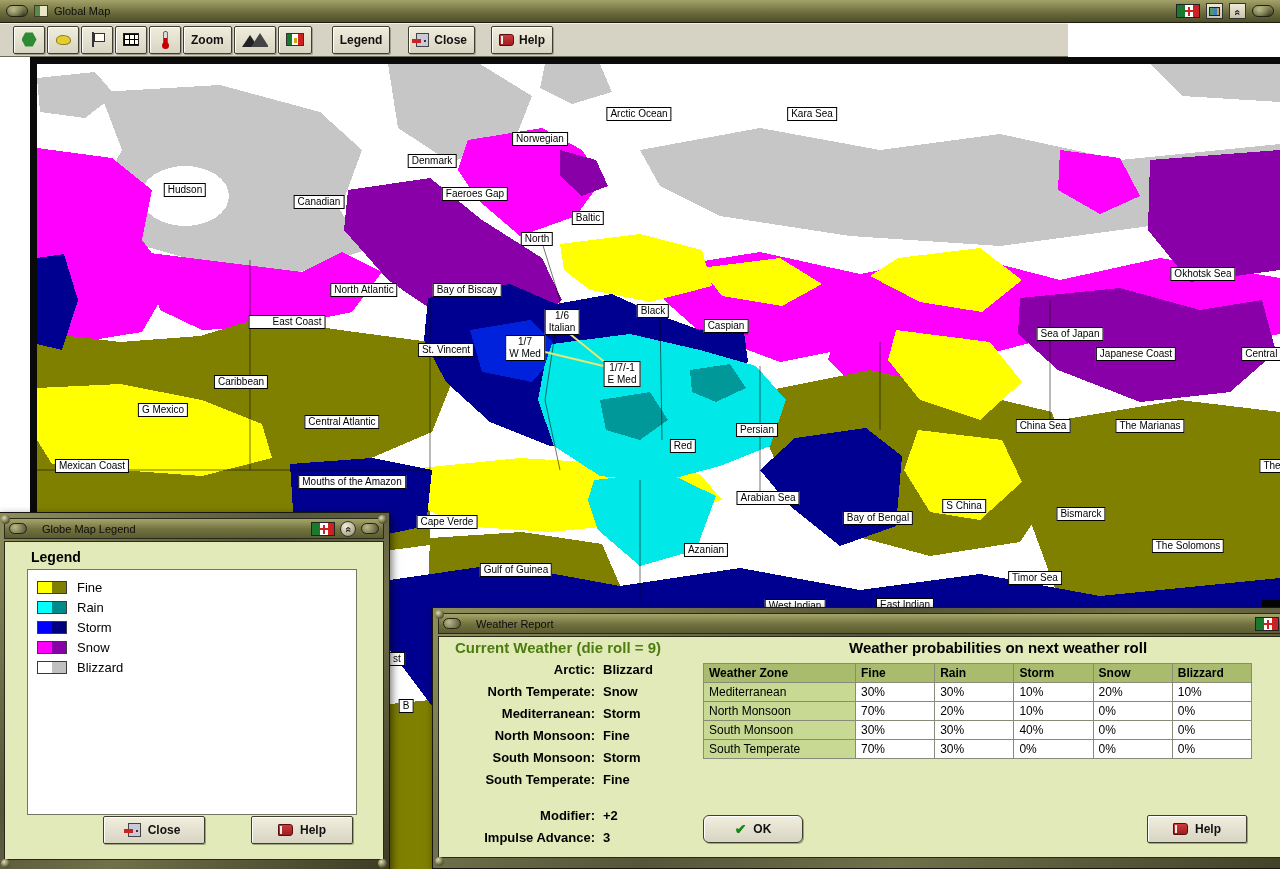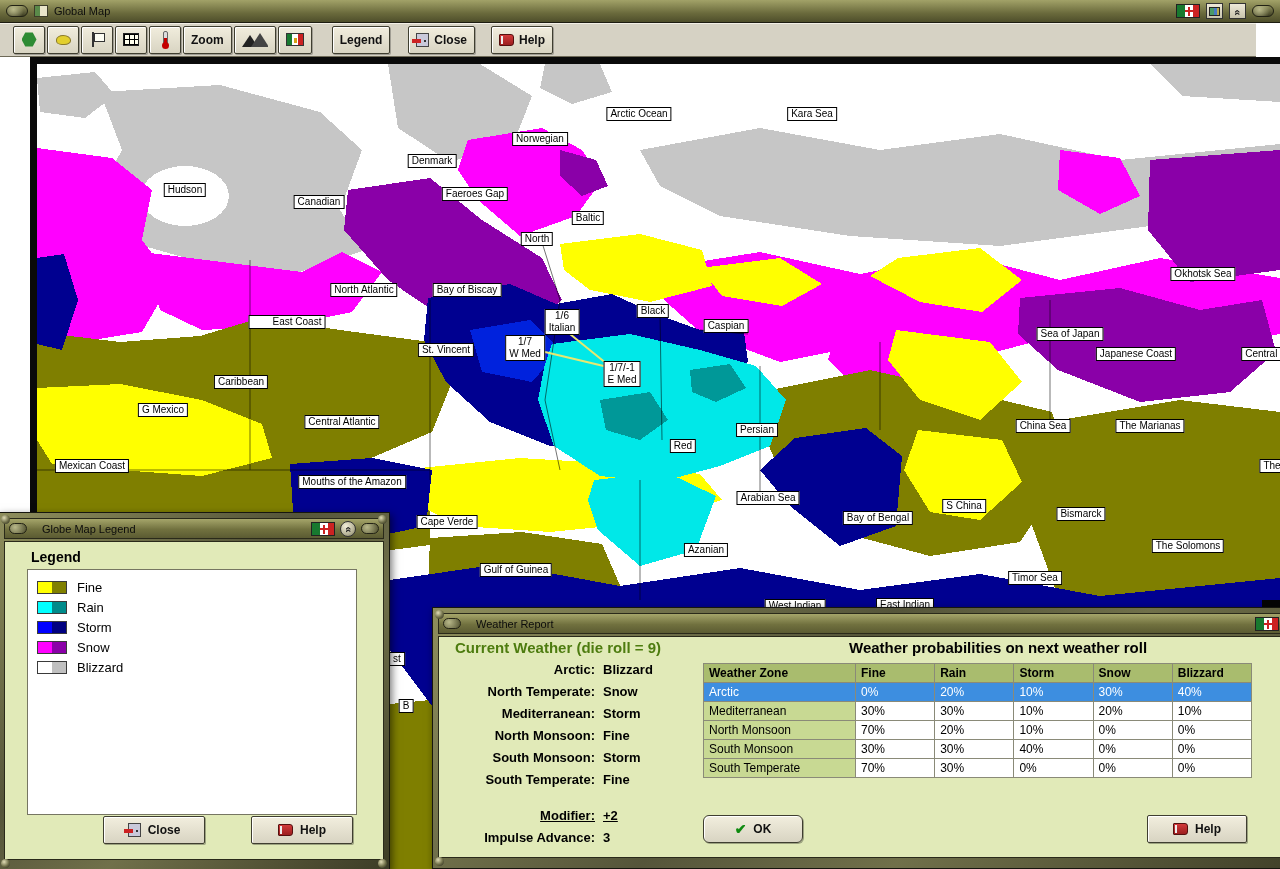--- a/index.html
+++ b/index.html
@@ -51,7 +51,7 @@
 
   
   .toolbar {
-    position:absolute; left:0; top:23px; width:1256px; height:34px; z-index:30;
+    position:absolute; left:0; top:23px; width:1068px; height:34px; z-index:30;
     background:#d6d2c4; border-bottom:1px solid #6e6a58;
     box-shadow:inset 0 1px 0 #f2efe6;
     display:flex; align-items:center; padding-left:13px; gap:2px;

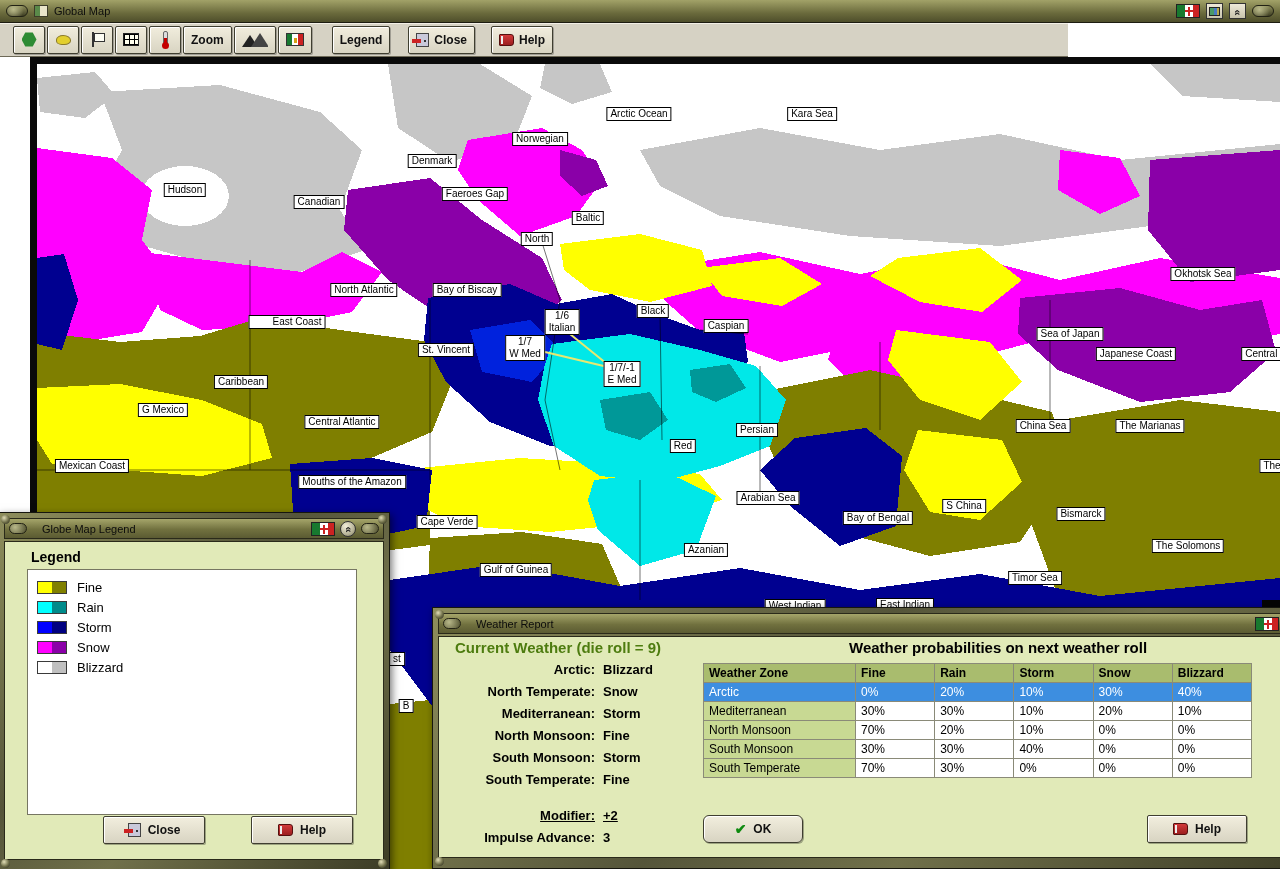--- a/index.html
+++ b/index.html
@@ -581,14 +581,6 @@
             </tr>
           </thead>
         <tbody id="wr-body">
-            <tr class="hl">
-              <td class="zone">Arctic</td>
-              <td>0%</td>
-              <td>20%</td>
-              <td>10%</td>
-              <td>30%</td>
-              <td>40%</td>
-            </tr>
             <tr>
               <td class="zone">Mediterranean</td>
               <td>30%</td>

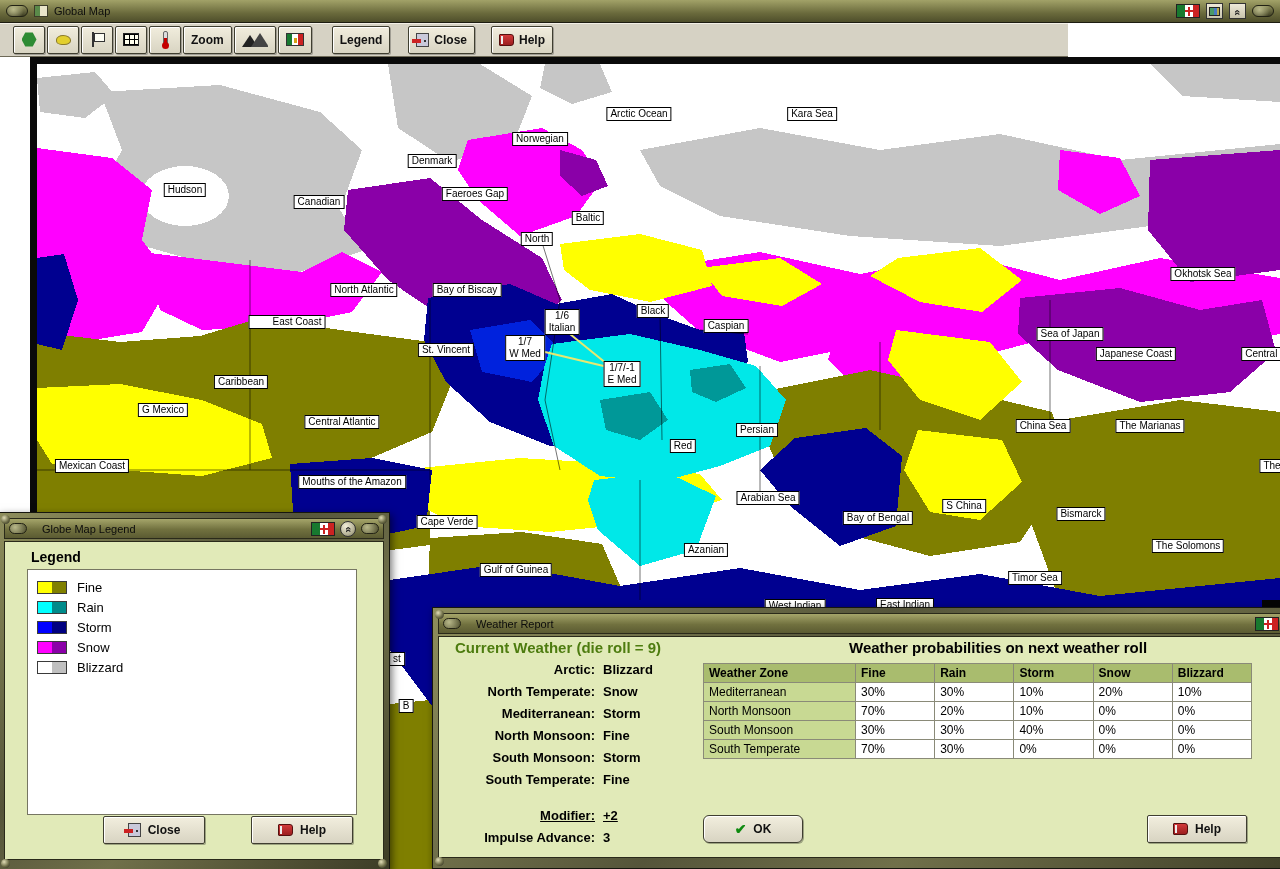--- a/index.html
+++ b/index.html
@@ -141,7 +141,7 @@
   .cw-grid { position:absolute; left:10px; display:grid; grid-template-columns:146px auto;
     column-gap:8px; grid-auto-rows:22px; font-size:13px; font-weight:bold; color:#000; }
   #cw-rows { top:25px; }
-  .cw-grid.mod { top:171px;text-decoration:underline; }
+  .cw-grid.mod { top:171px; }
   .cw-grid.imp { top:193px; }
   .cw-zone { text-align:right; }
   .cw-val { text-align:left; }

